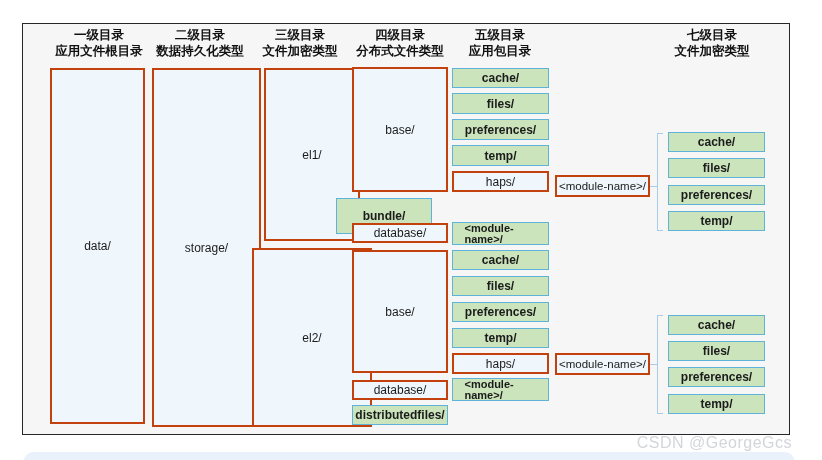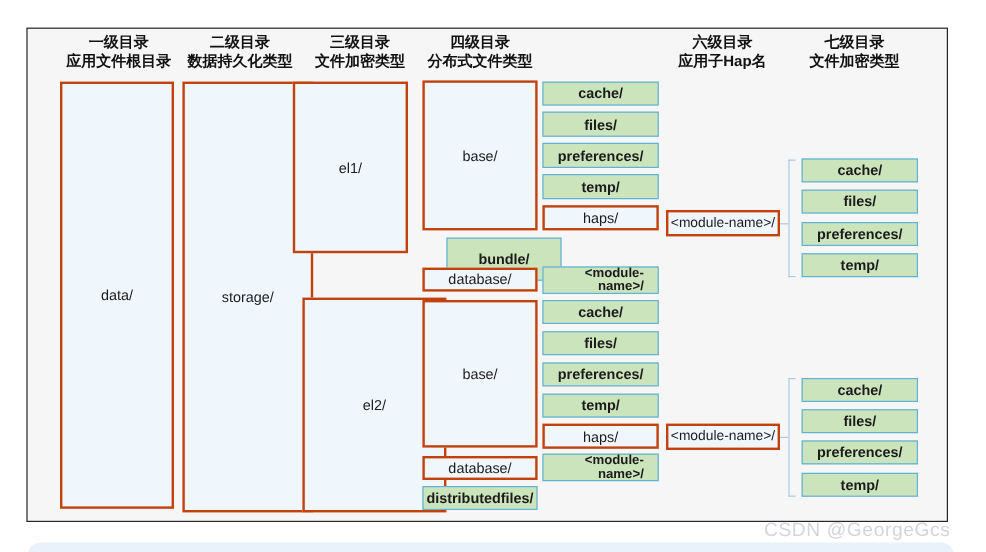--- a/index.html
+++ b/index.html
@@ -43,6 +43,10 @@
   <div class="hdr" style="left:400px">
     <span>四级目录</span><br>
     <span>分布式文件类型</span>
+  </div>
+  <div class="hdr" style="left:500px">
+    <span>五级目录</span><br>
+    <span>应用包目录</span>
   </div>
   <div class="hdr" style="left:602px">
     <span>六级目录</span><br>

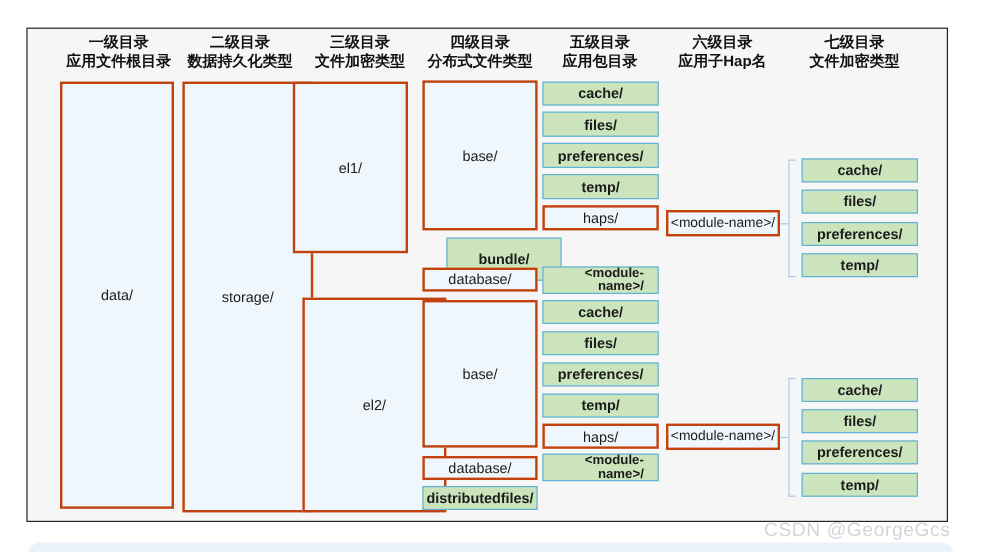--- a/index.html
+++ b/index.html
@@ -47,10 +47,6 @@
   <div class="hdr" style="left:500px">
     <span>五级目录</span><br>
     <span>应用包目录</span>
-  </div>
-  <div class="hdr" style="left:602px">
-    <span>六级目录</span><br>
-    <span>应用子Hap名</span>
   </div>
   <div class="hdr" style="left:712px">
     <span>七级目录</span><br>

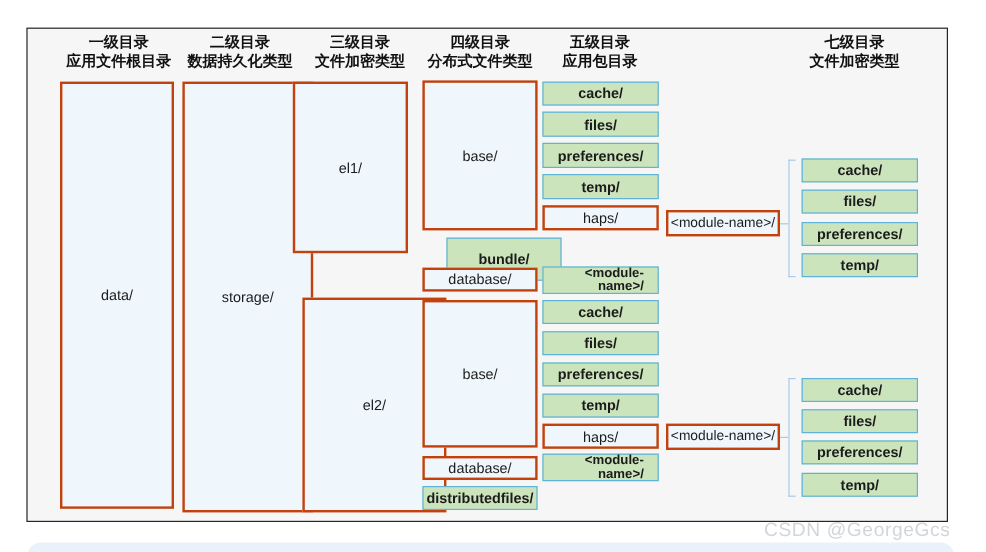--- a/index.html
+++ b/index.html
@@ -10,7 +10,7 @@
   .hdr{position:absolute;top:27px;transform:translateX(-50%);text-align:center;
        font-size:12.5px;font-weight:600;line-height:16px;color:#111;white-space:nowrap;}
   .box{position:absolute;display:flex;align-items:center;justify-content:center;
-       text-align:right;font-size:12px;color:#1b1b1b;box-sizing:border-box;line-height:12px;}
+       text-align:left;font-size:12px;color:#1b1b1b;box-sizing:border-box;line-height:12px;}
   .blue{background:#eff7fd;border:2px solid #c2410c;}
   .green{background:#cbe4bc;border:1px solid #5fb2d8;font-weight:bold;}
   .mod2line{font-size:11px;line-height:11px;}

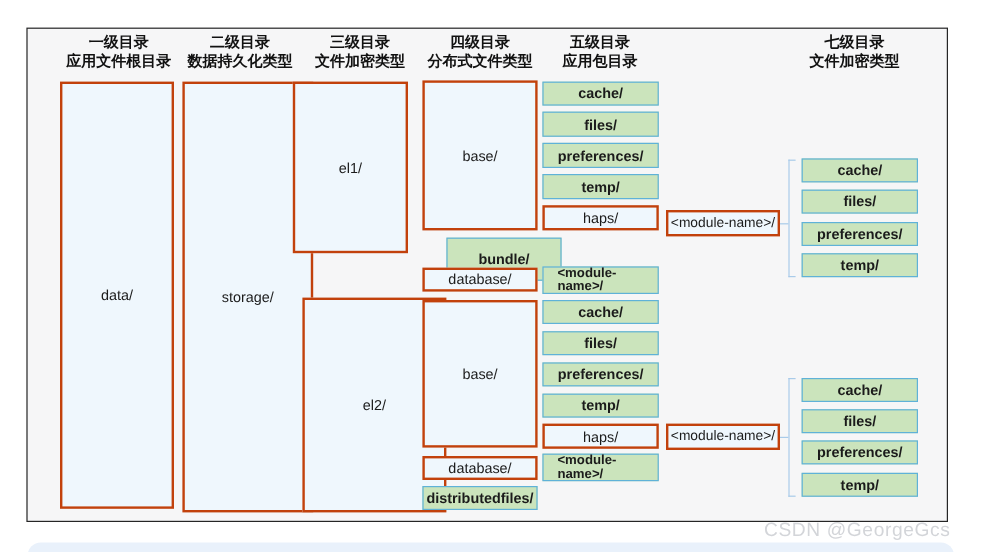--- a/index.html
+++ b/index.html
@@ -55,7 +55,7 @@
 
   <div class="box blue" style="left:50px;top:68px;width:95px;height:356px">data/</div>
   <div class="box blue" style="left:152px;top:68px;width:109px;height:359px">storage/</div>
-  <div class="box blue" style="left:244px;top:68px;width:96px;height:143px">el1/</div>
+  <div class="box blue" style="left:264px;top:68px;width:96px;height:173px">el1/</div>
   <div class="box blue" style="left:252px;top:248px;width:120px;height:179px">el2/</div>
 
   <div class="box blue" style="left:352px;top:67px;width:96px;height:125px">base/</div>

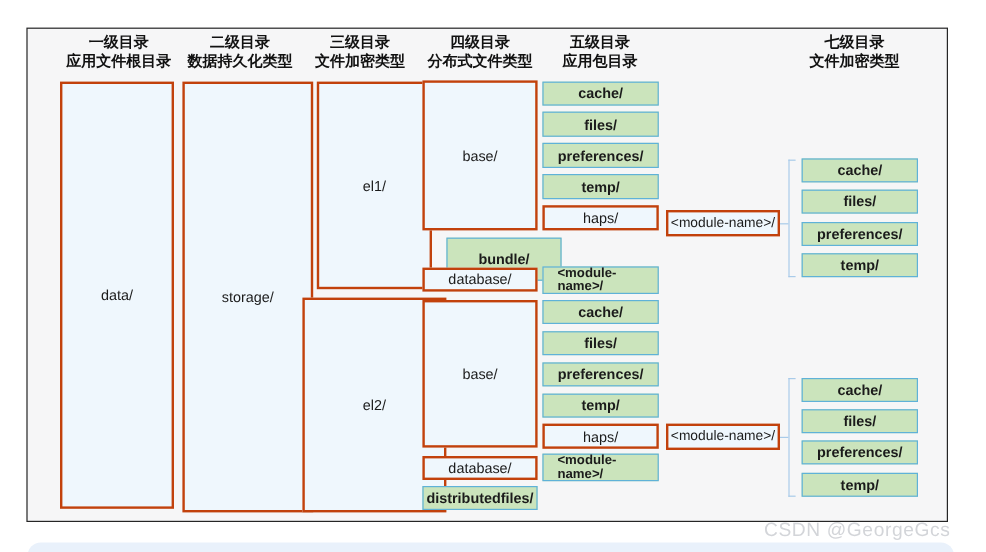--- a/index.html
+++ b/index.html
@@ -59,7 +59,7 @@
   <div class="box blue" style="left:252px;top:248px;width:120px;height:179px">el2/</div>
 
   <div class="box blue" style="left:352px;top:67px;width:96px;height:125px">base/</div>
-  <div class="box green" style="left:372px;top:198px;width:96px;height:36px">bundle/</div>
+  <div class="box green" style="left:336px;top:198px;width:96px;height:36px">bundle/</div>
   <div class="box blue" style="left:352px;top:223px;width:96px;height:20px">database/</div>
 
   <div class="box blue" style="left:352px;top:250px;width:96px;height:123px">base/</div>

